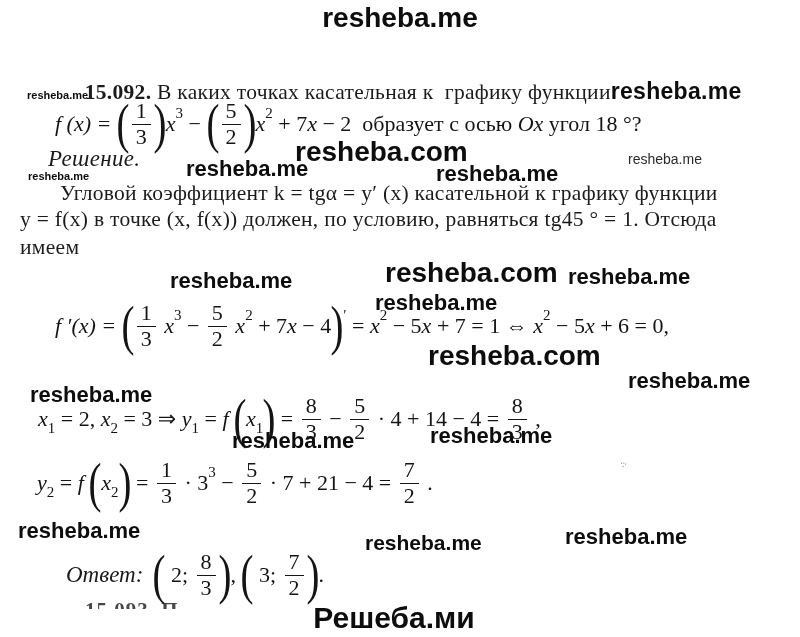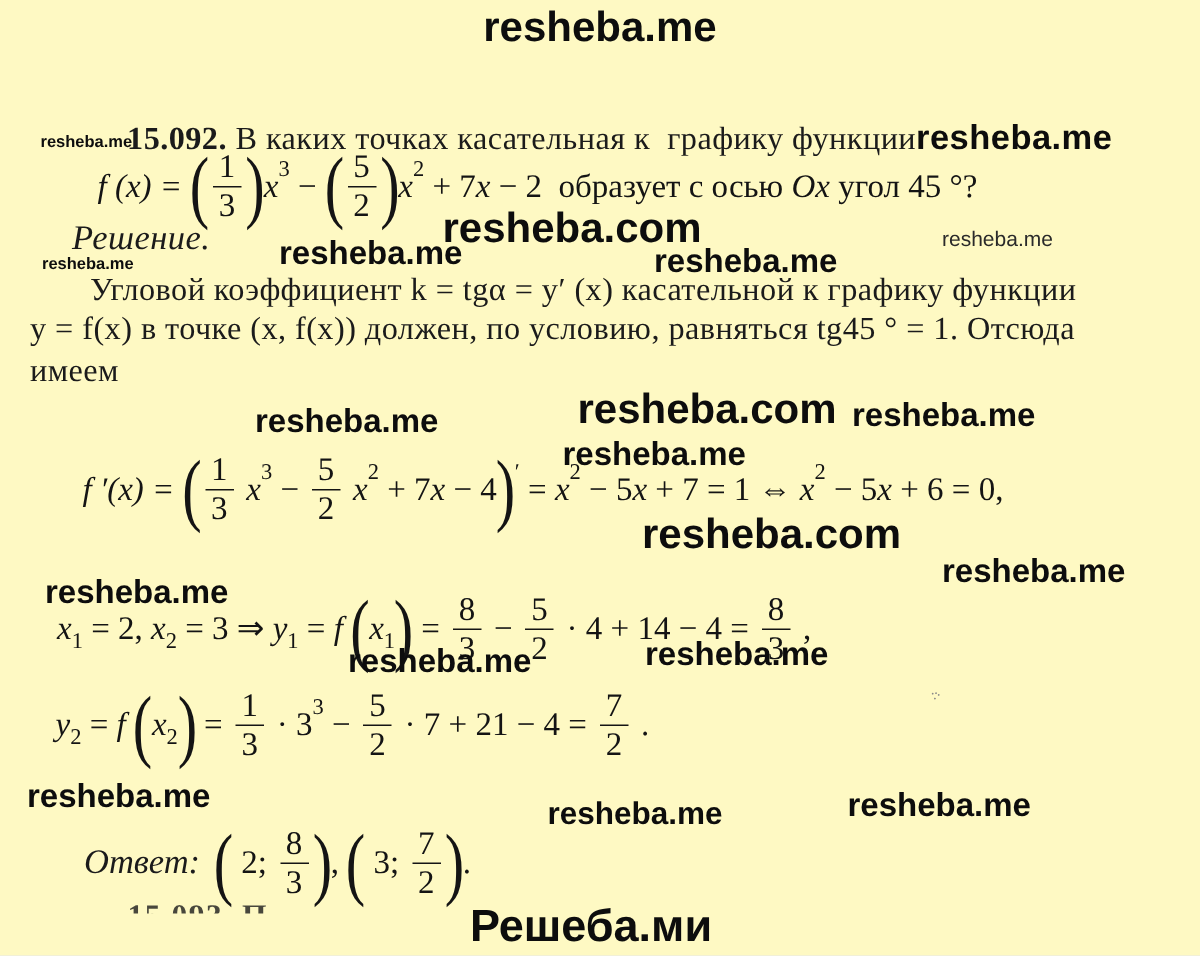--- a/index.html
+++ b/index.html
@@ -3,7 +3,7 @@
 <meta charset="utf-8">
 <style>
   html,body{margin:0;padding:0;background:#e8e8e8;}
-  .sheet{position:relative;width:800px;height:637px;background:#fef9c3;color:#1b1b1b;
+  .sheet{position:relative;width:800px;height:637px;background:#ffffff;color:#1b1b1b;
          font-family:"Liberation Serif",serif;overflow:hidden;margin:0 auto;}
   .abs{position:absolute;}
   

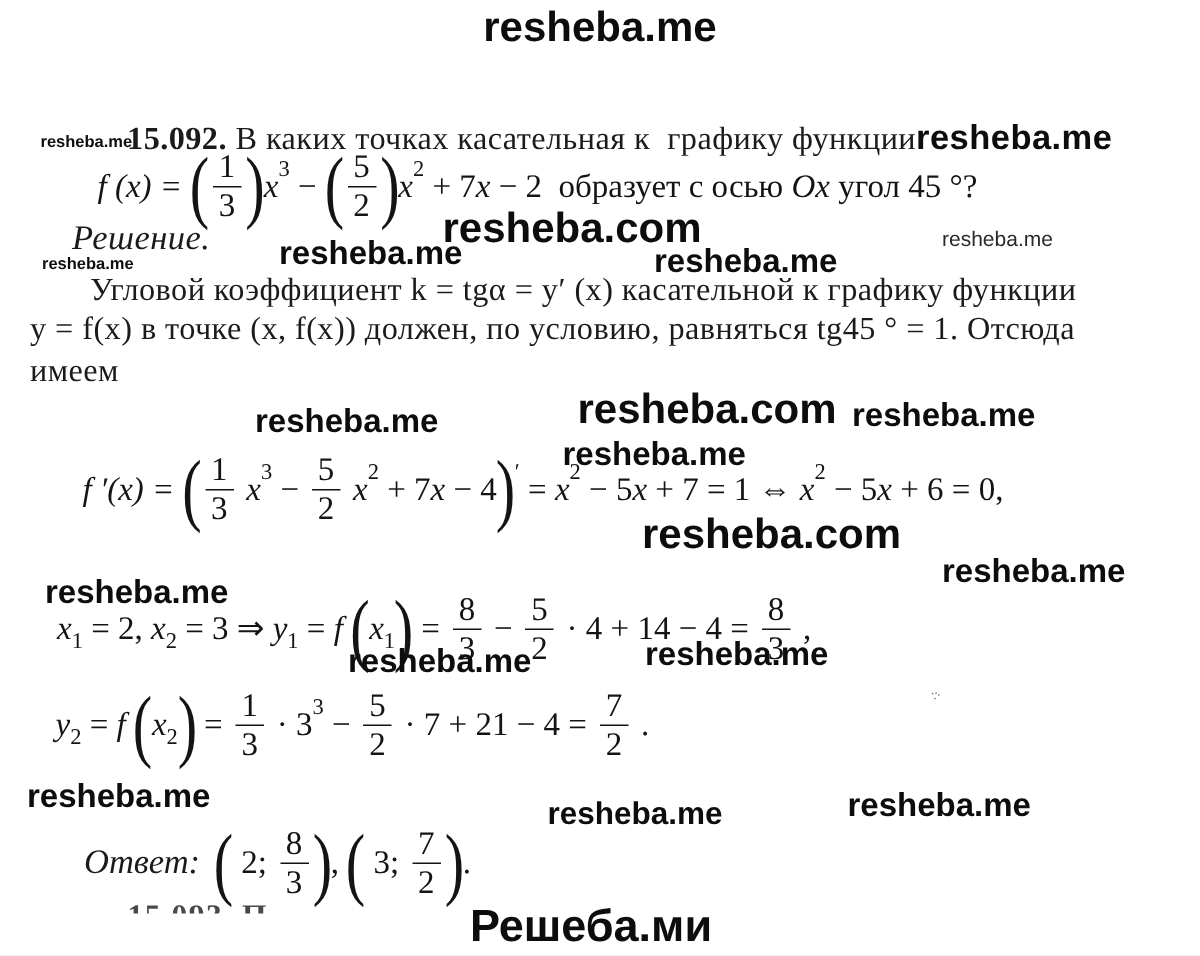--- a/index.html
+++ b/index.html
@@ -50,7 +50,7 @@
 
   <div class="abs wm wm-tiny" style="left:27px;top:89px;">resheba.me</div>
 
-  <div class="abs formula" style="left:65px;top:95px;height:58px;">
+  <div class="abs formula" style="left:55px;top:95px;height:58px;">
       <span class="var">f (x) = </span>
       <span class="paren">(</span>
       <span class="frac"><span class="num">1</span><span class="den">3</span></span>

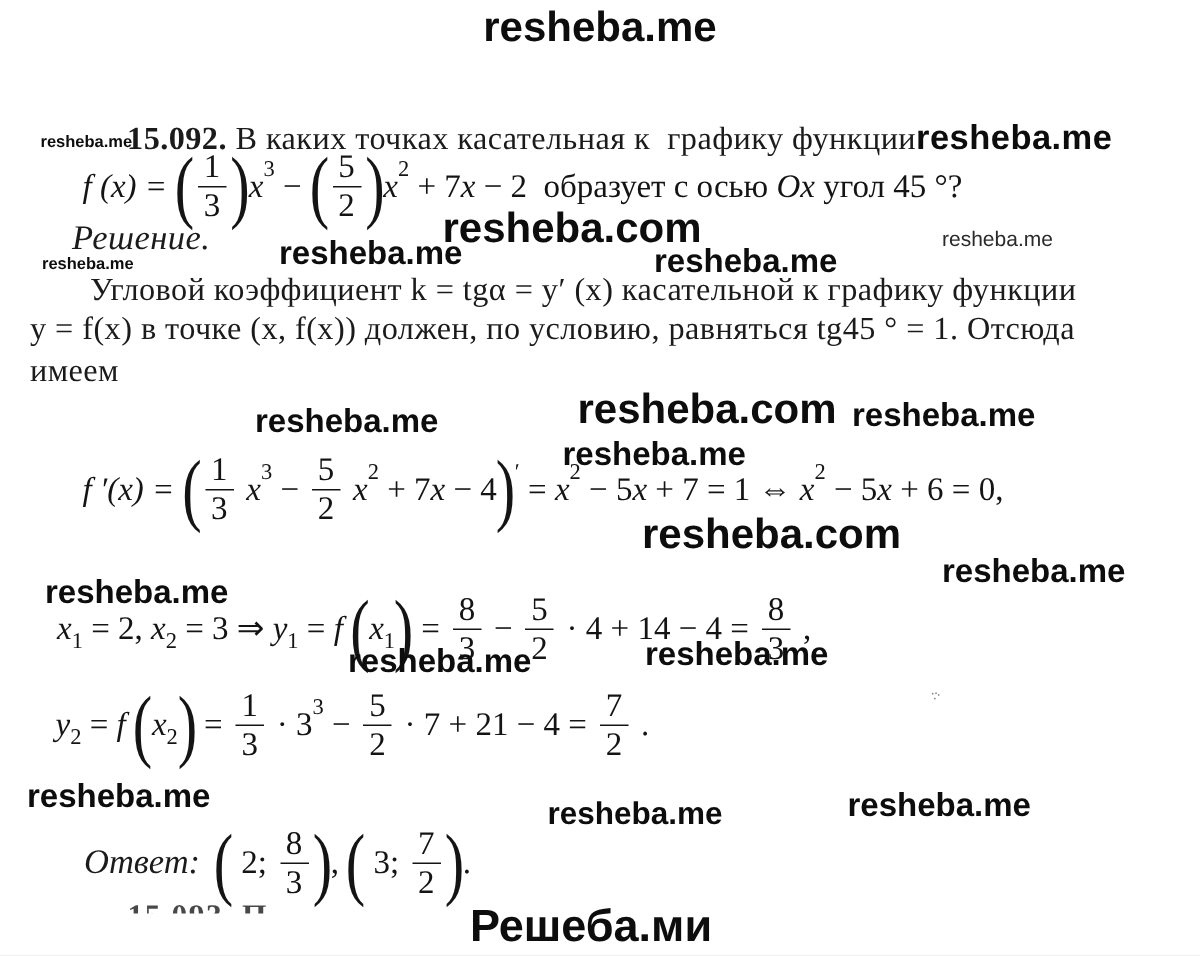--- a/index.html
+++ b/index.html
@@ -67,7 +67,7 @@
       <span class="var">x</span>
       <span class="txt"> − 2  образует с осью </span>
       <span class="var">Ox</span>
-      <span class="txt"> угол 45 °?</span>
+      <span class="txt"> угол 18 °?</span>
     </div>
 
   <div class="abs text ital" style="left:48px;top:146px;font-size:23px;">Решение.</div>

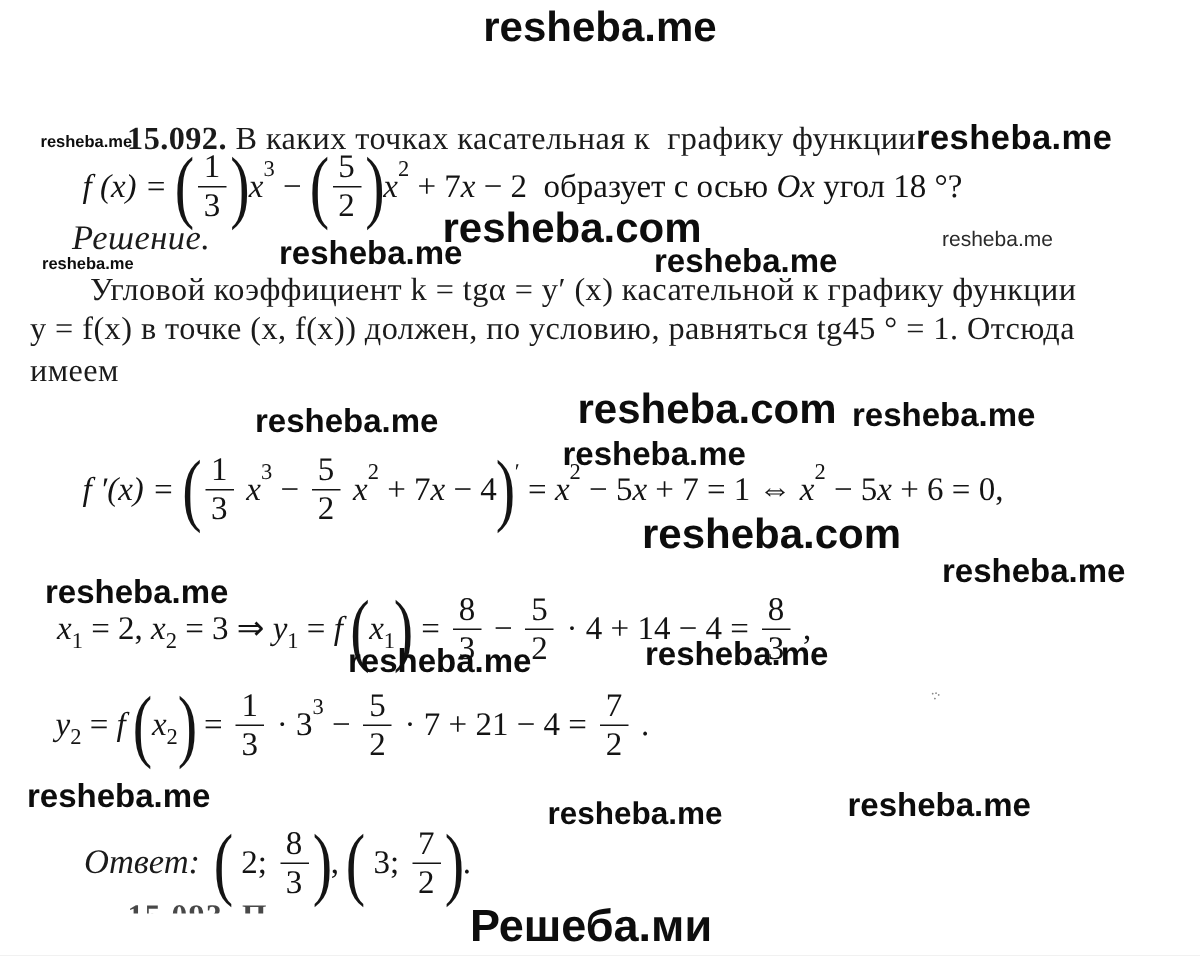--- a/index.html
+++ b/index.html
@@ -170,7 +170,7 @@
 
   <div class="abs wm wm-md" style="left:18px;top:518px;">resheba.me</div>
 
-  <div class="abs answer-row" style="left:56px;top:546px;height:58px;">
+  <div class="abs answer-row" style="left:66px;top:546px;height:58px;">
     <span class="ans-label ital">Ответ:</span>
     <span class="formula">
         <span class="paren">(</span>

